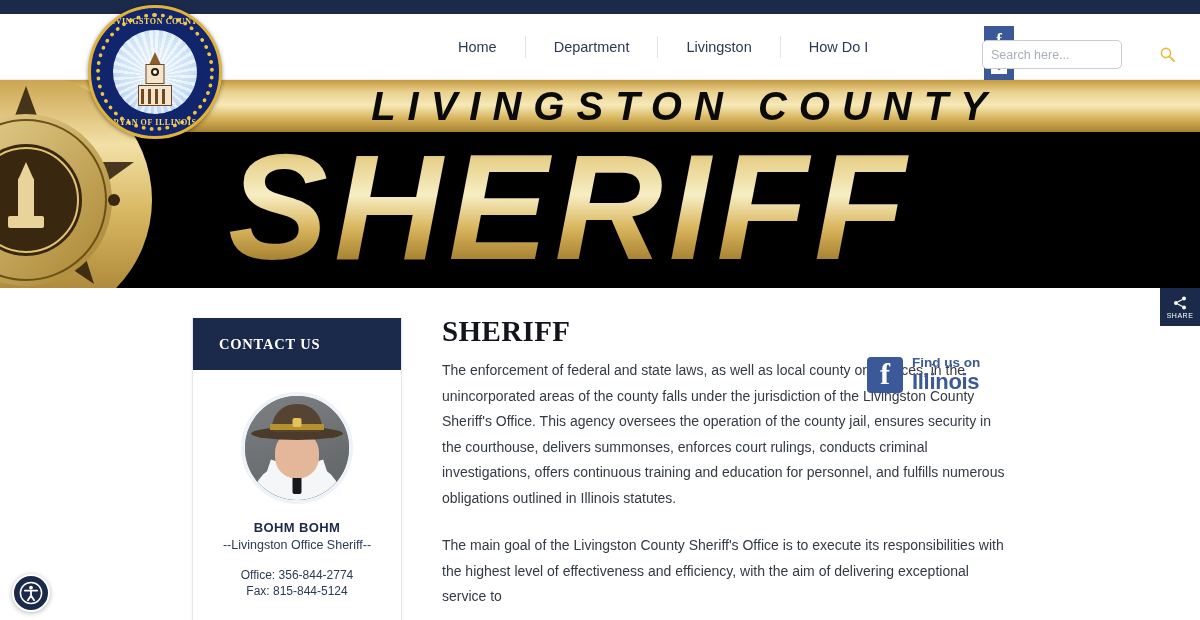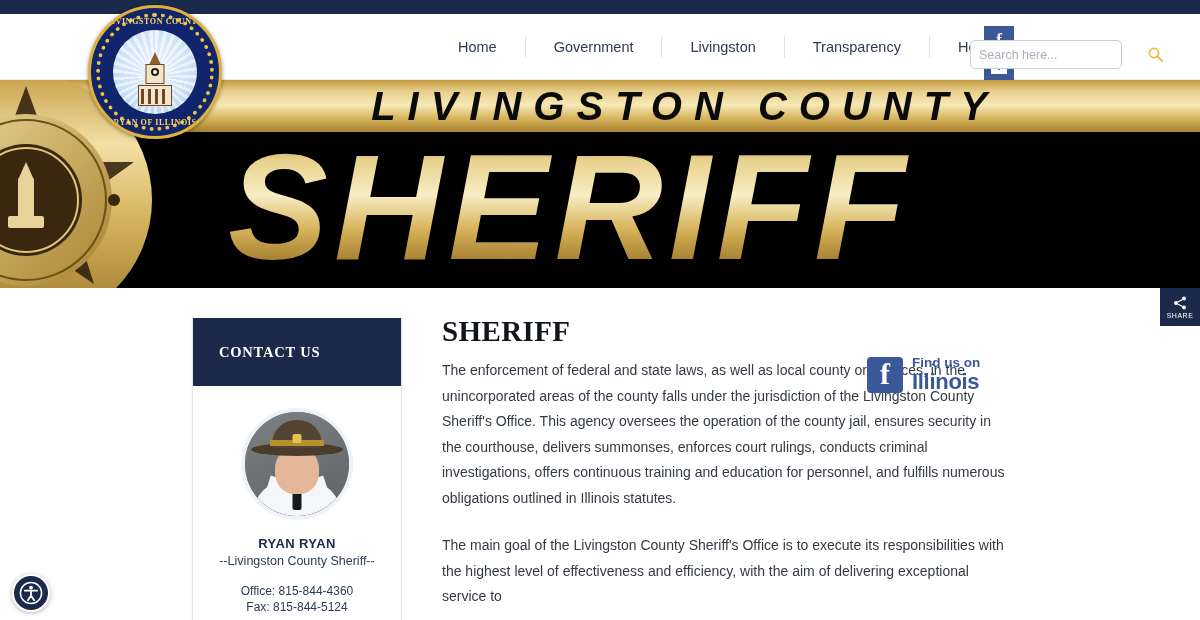--- a/index.html
+++ b/index.html
@@ -387,7 +387,7 @@
 
   <nav class="nav">
     <div class="nav-item">Home</div>
-    <div class="nav-item">Government</div>
+    <div class="nav-item">Department</div>
     <div class="nav-item">Livingston</div>
     <div class="nav-item">Transparency</div>
     <div class="nav-item">How Do I</div>

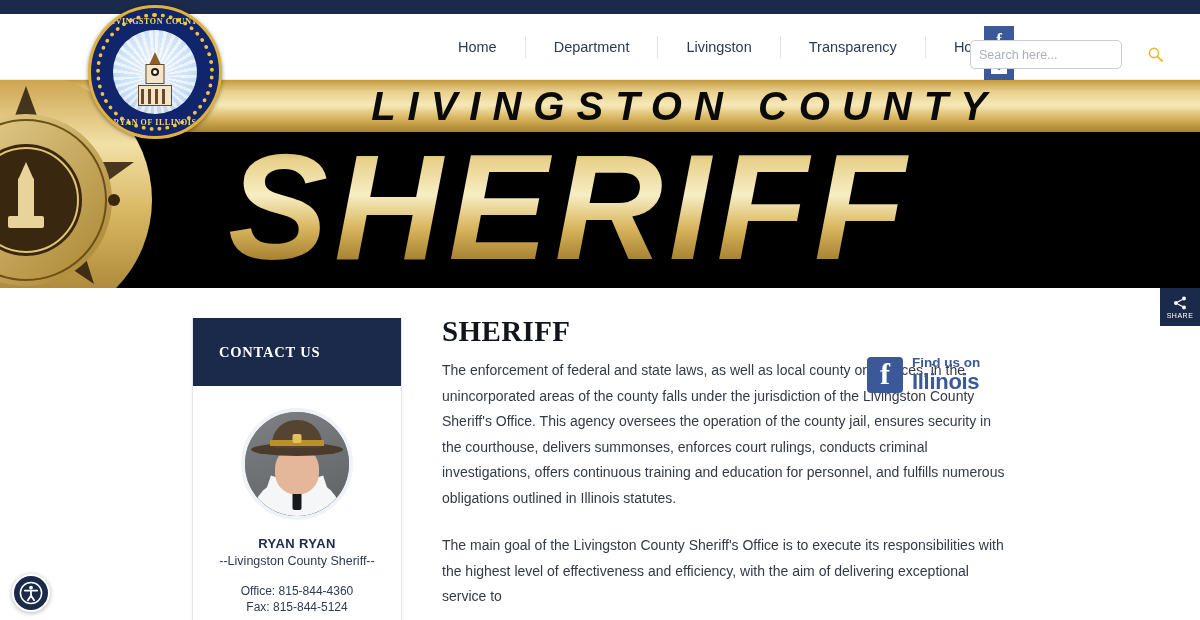--- a/index.html
+++ b/index.html
@@ -389,7 +389,6 @@
     <div class="nav-item">Home</div>
     <div class="nav-item">Department</div>
     <div class="nav-item">Livingston</div>
-    <div class="nav-item">Transparency</div>
     <div class="nav-item">How Do I</div>
   </nav>
 

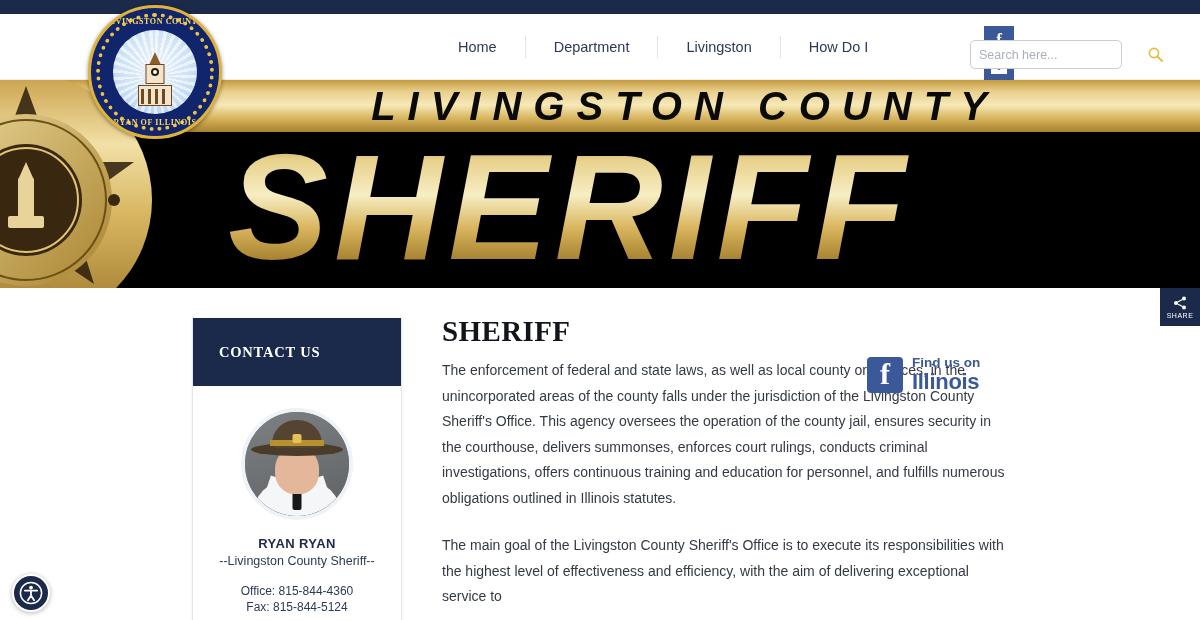--- a/index.html
+++ b/index.html
@@ -139,7 +139,7 @@
   .searchwrap {
     position: absolute;
     right: 78px; top: 26px;
-    width: 152px; height: 29px;
+    width: 140px; height: 29px;
     border: 1px solid #c9cdd4;
     border-radius: 5px;
     background: #fff;

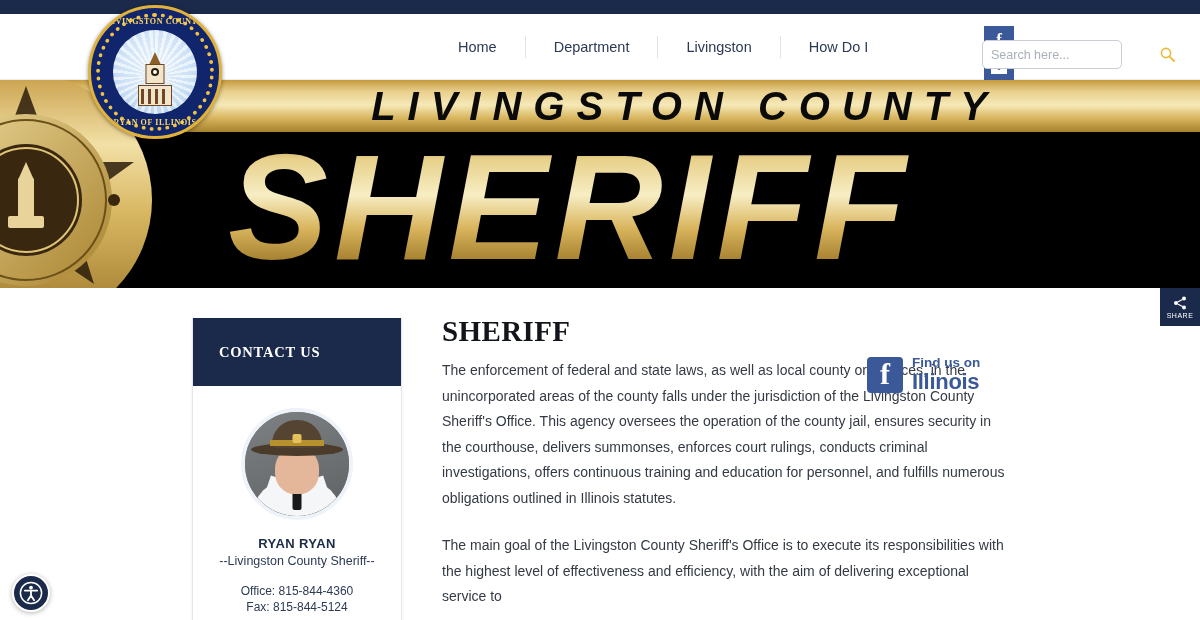--- a/index.html
+++ b/index.html
@@ -222,7 +222,7 @@
   }
   .sidebar-head {
     background: #1b2a4a;
-    height: 68px;
+    height: 52px;
     display: flex; align-items: center;
     padding-left: 26px;
     color: #fff;

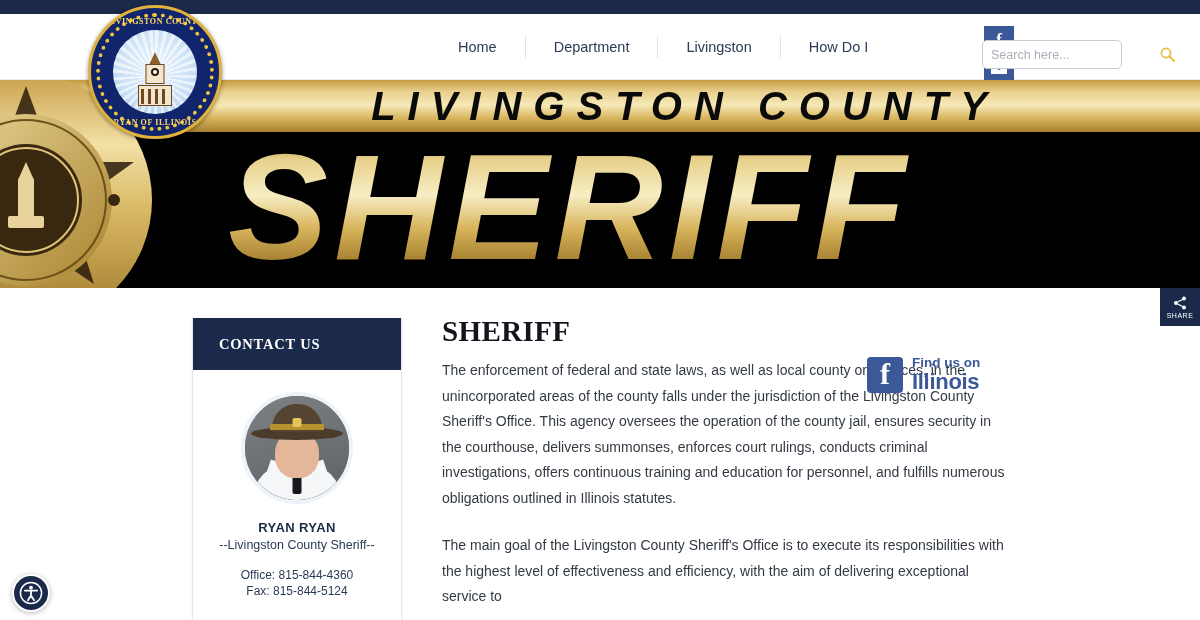--- a/index.html
+++ b/index.html
@@ -464,7 +464,7 @@
         <div class="av-hatband"></div>
         <div class="av-hatbadge"></div>
       </div>
-      <div class="sb-name">RYAN RYAN</div>
+      <div class="sb-name">BOHM BOHM</div>
       <div class="sb-title">--Livingston County Sheriff--</div>
       <div class="sb-line">Office: 815-844-4360</div>
       <div class="sb-line">Fax: 815-844-5124</div>

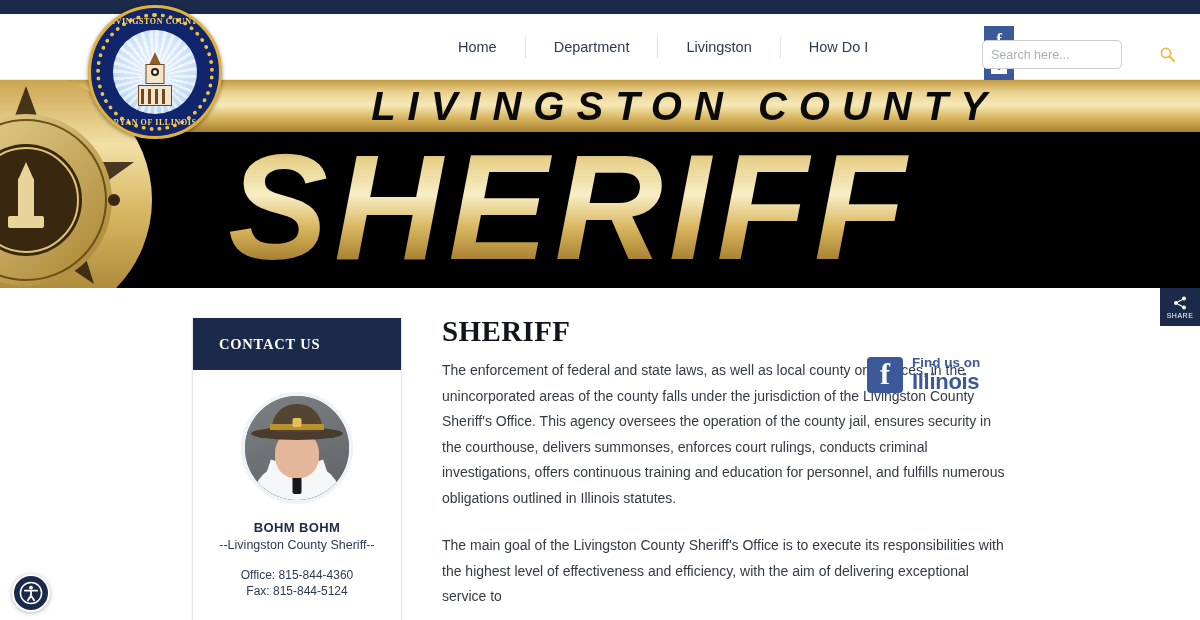--- a/index.html
+++ b/index.html
@@ -465,7 +465,7 @@
         <div class="av-hatbadge"></div>
       </div>
       <div class="sb-name">BOHM BOHM</div>
-      <div class="sb-title">--Livingston County Sheriff--</div>
+      <div class="sb-title">--Livingston Office Sheriff--</div>
       <div class="sb-line">Office: 815-844-4360</div>
       <div class="sb-line">Fax: 815-844-5124</div>
       <div class="sb-gap"></div>

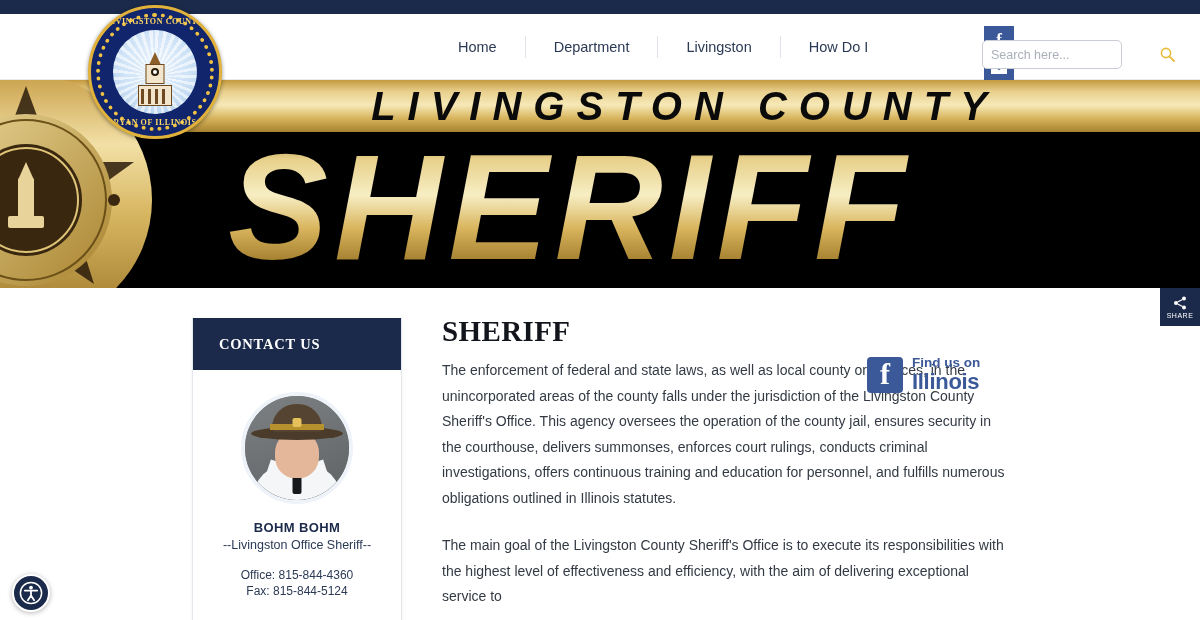--- a/index.html
+++ b/index.html
@@ -466,7 +466,7 @@
       </div>
       <div class="sb-name">BOHM BOHM</div>
       <div class="sb-title">--Livingston Office Sheriff--</div>
-      <div class="sb-line">Office: 815-844-4360</div>
+      <div class="sb-line">Office: 356-844-2774</div>
       <div class="sb-line">Fax: 815-844-5124</div>
       <div class="sb-gap"></div>
     </div>

